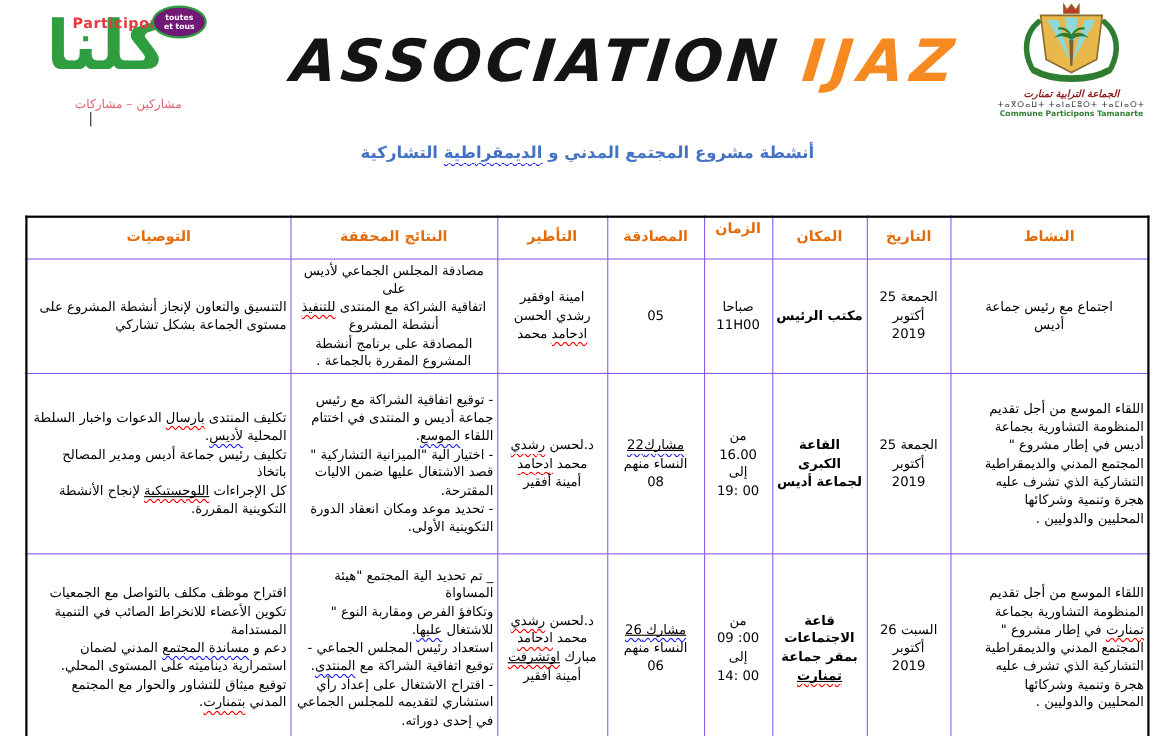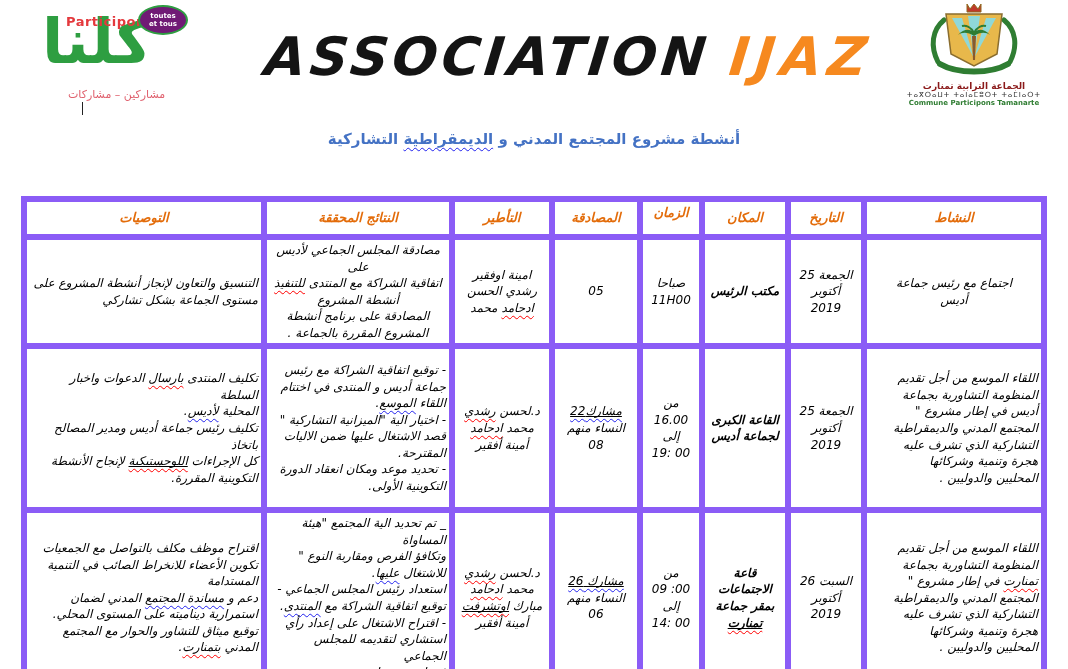--- a/index.html
+++ b/index.html
@@ -47,7 +47,7 @@
 
   .logo-right { position: absolute; right: 14px; top: 2px; width: 160px; height: 110px; text-align: center; }
   .logo-right svg { display: block; margin: 0 auto; }
-  .emb-ar { color: #8b1a1a; font-size: 9px; font-weight: bold; direction: rtl; line-height: 1.1; }
+  .emb-ar { color: #8b1a1a; font-size: 9px; font-weight: bold; direction: rtl; line-height: 1.1; font-style: italic; }
   .emb-tif { color: #333; font-size: 7px; line-height: 1.1; letter-spacing: 1px; }
   .emb-fr { color: #2f7d32; font-size: 7px; font-weight: bold; line-height: 1.1; }
 

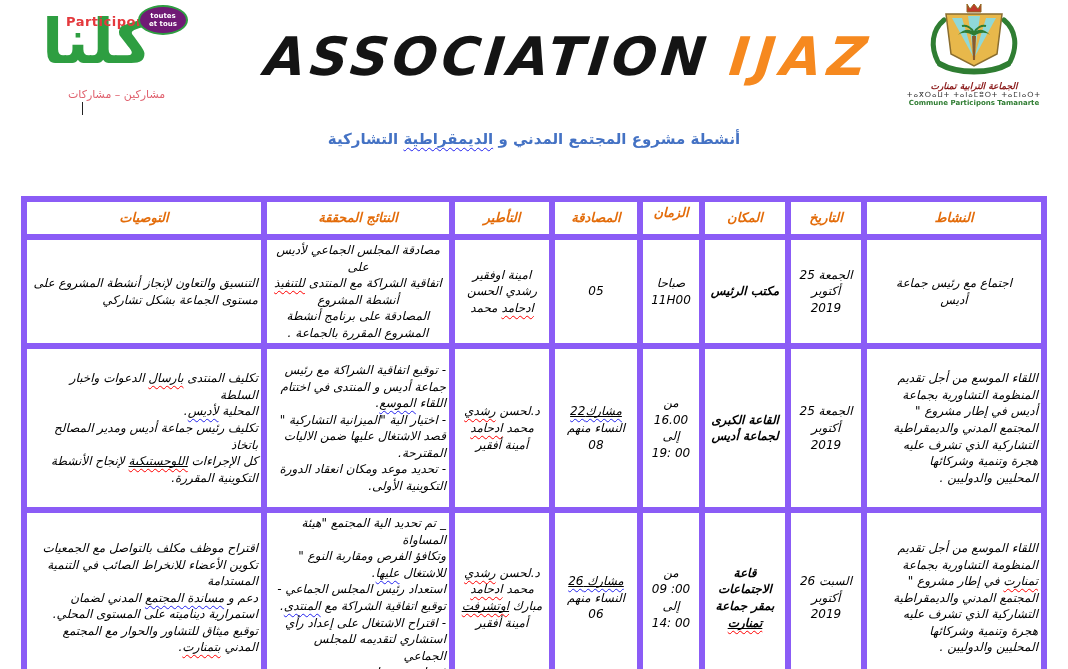--- a/index.html
+++ b/index.html
@@ -66,14 +66,13 @@
     direction: rtl;
   }
   .activities th, .activities td {
-    border: 6px solid #8b5cf6;
+    border: 1px solid #8b5cf6;
     padding: 2px 3px;
     font-size: 12px;
     line-height: 1.38;
     vertical-align: middle;
     white-space: pre-line;
     word-wrap: break-word;
-    font-style: italic;
   }
   .activities thead th {
     color: #e36c0a; font-weight: bold; font-size: 13px;

